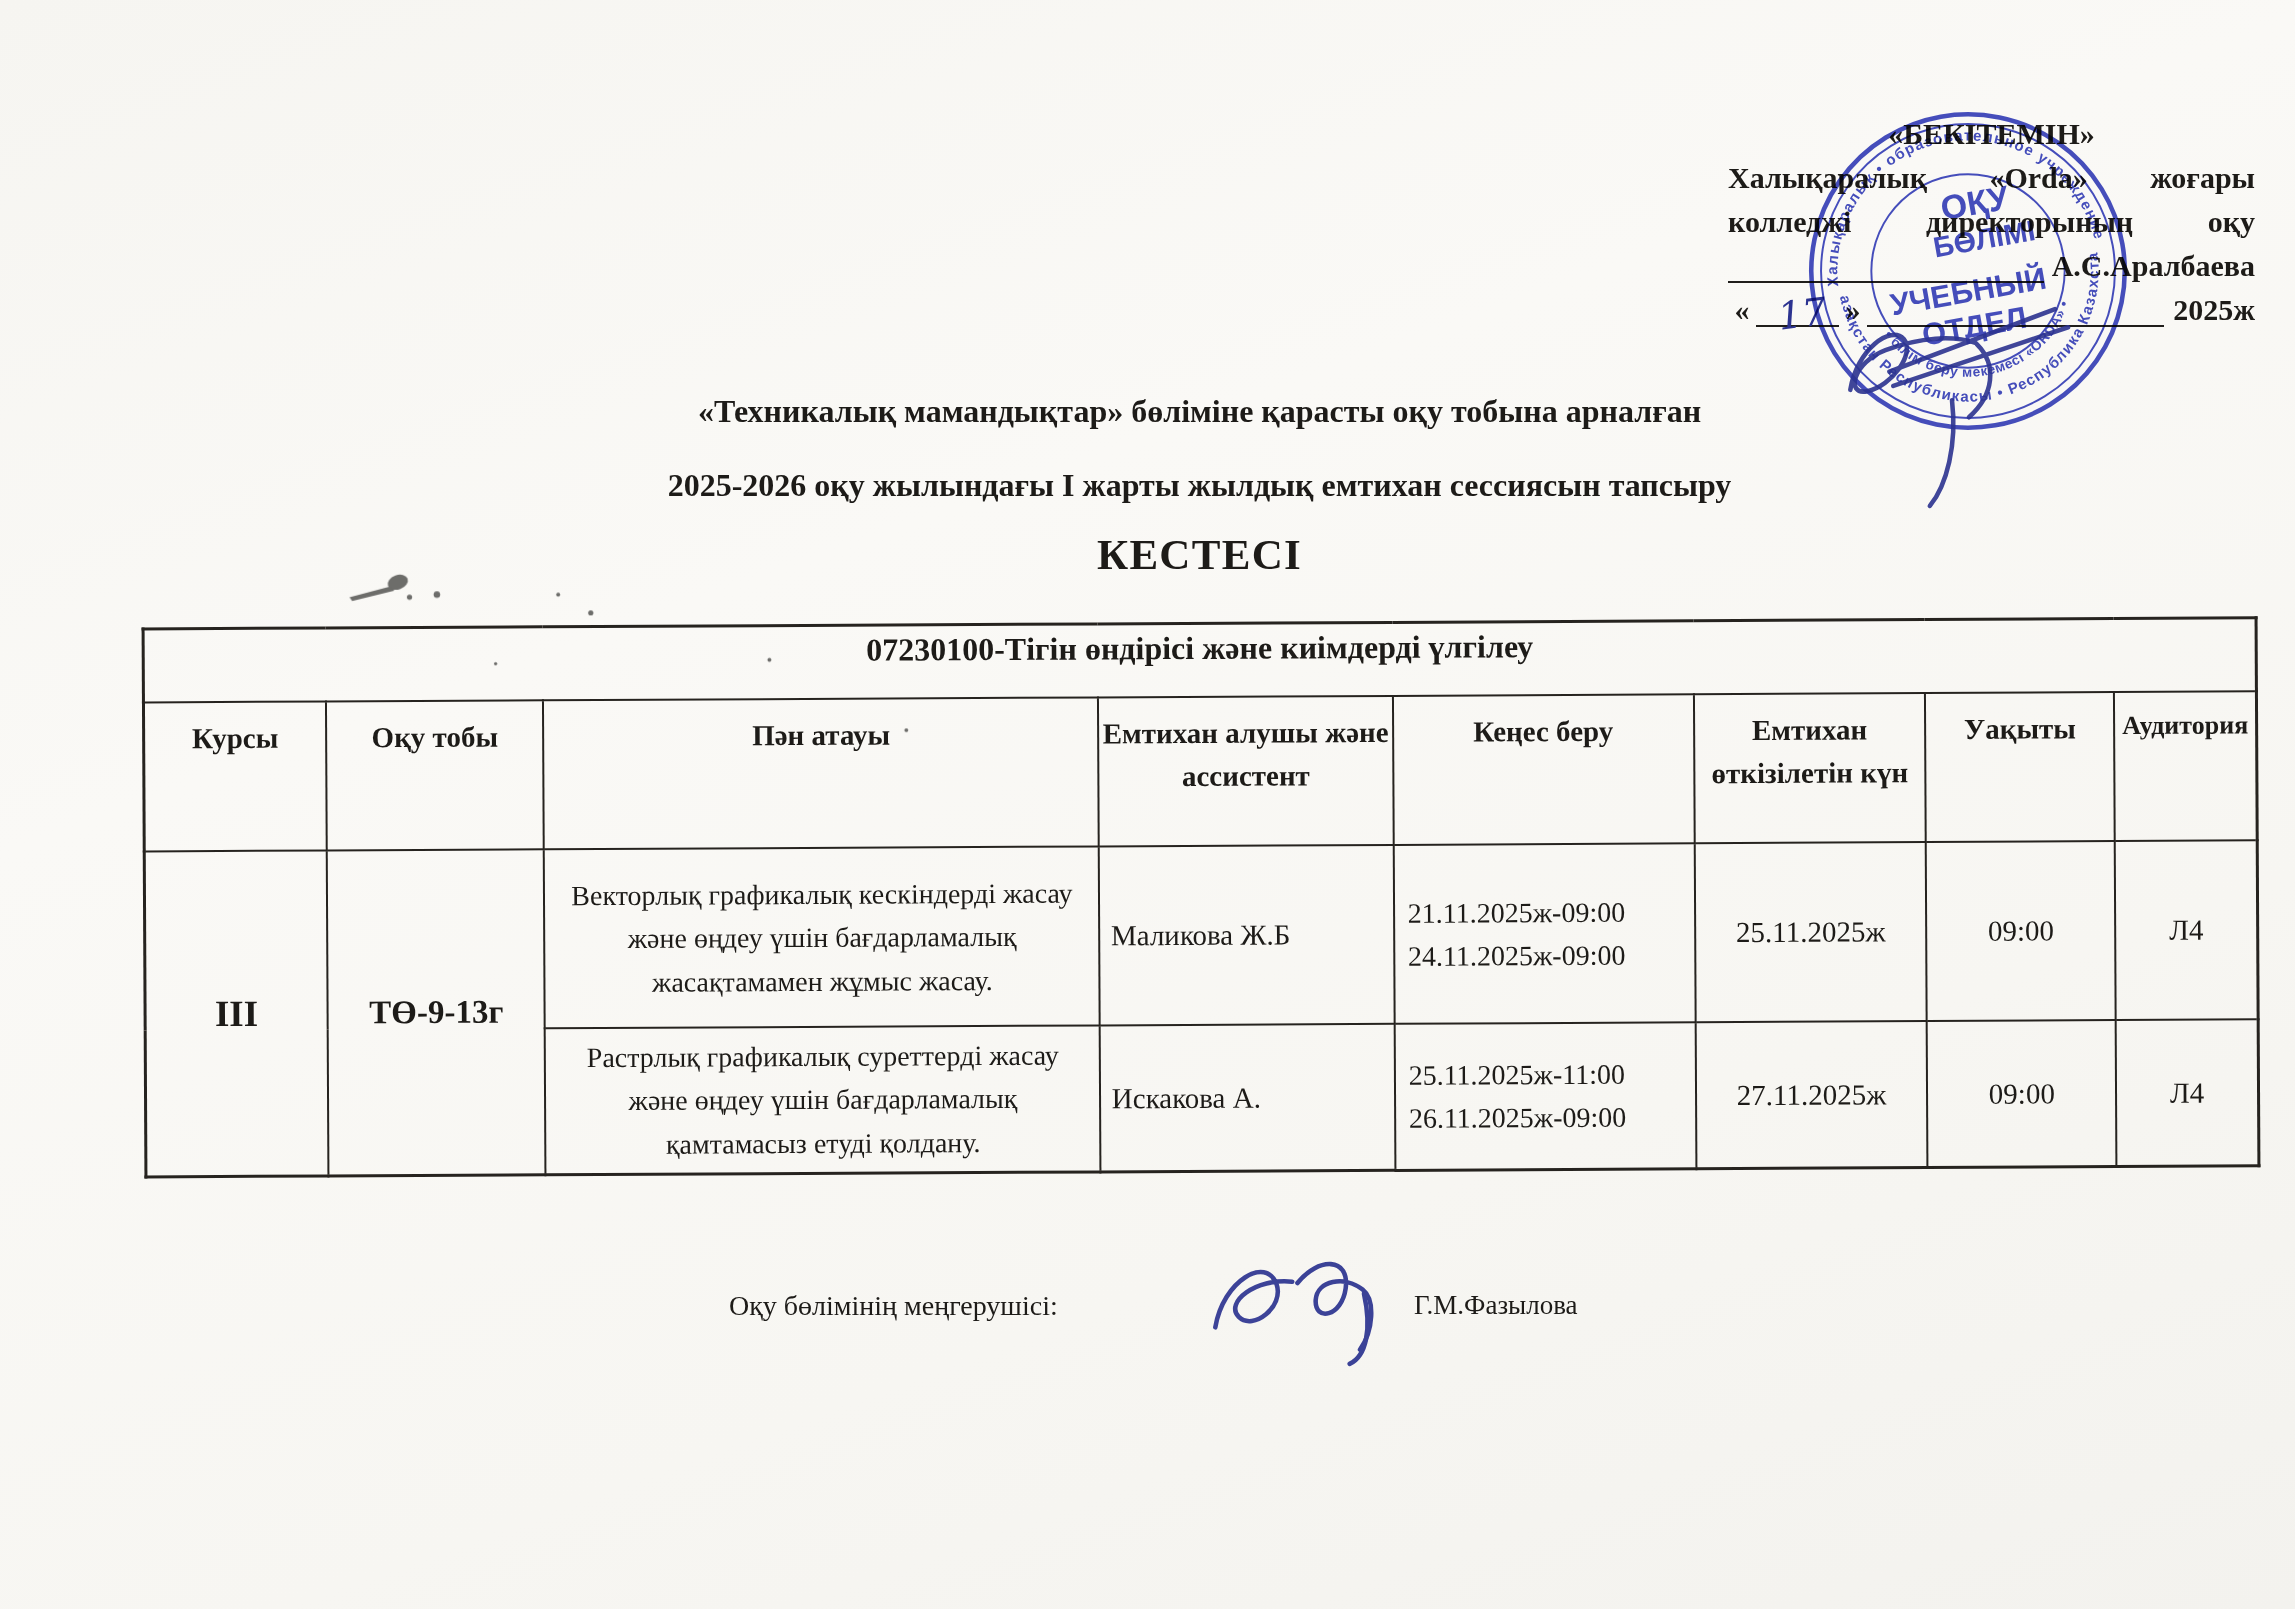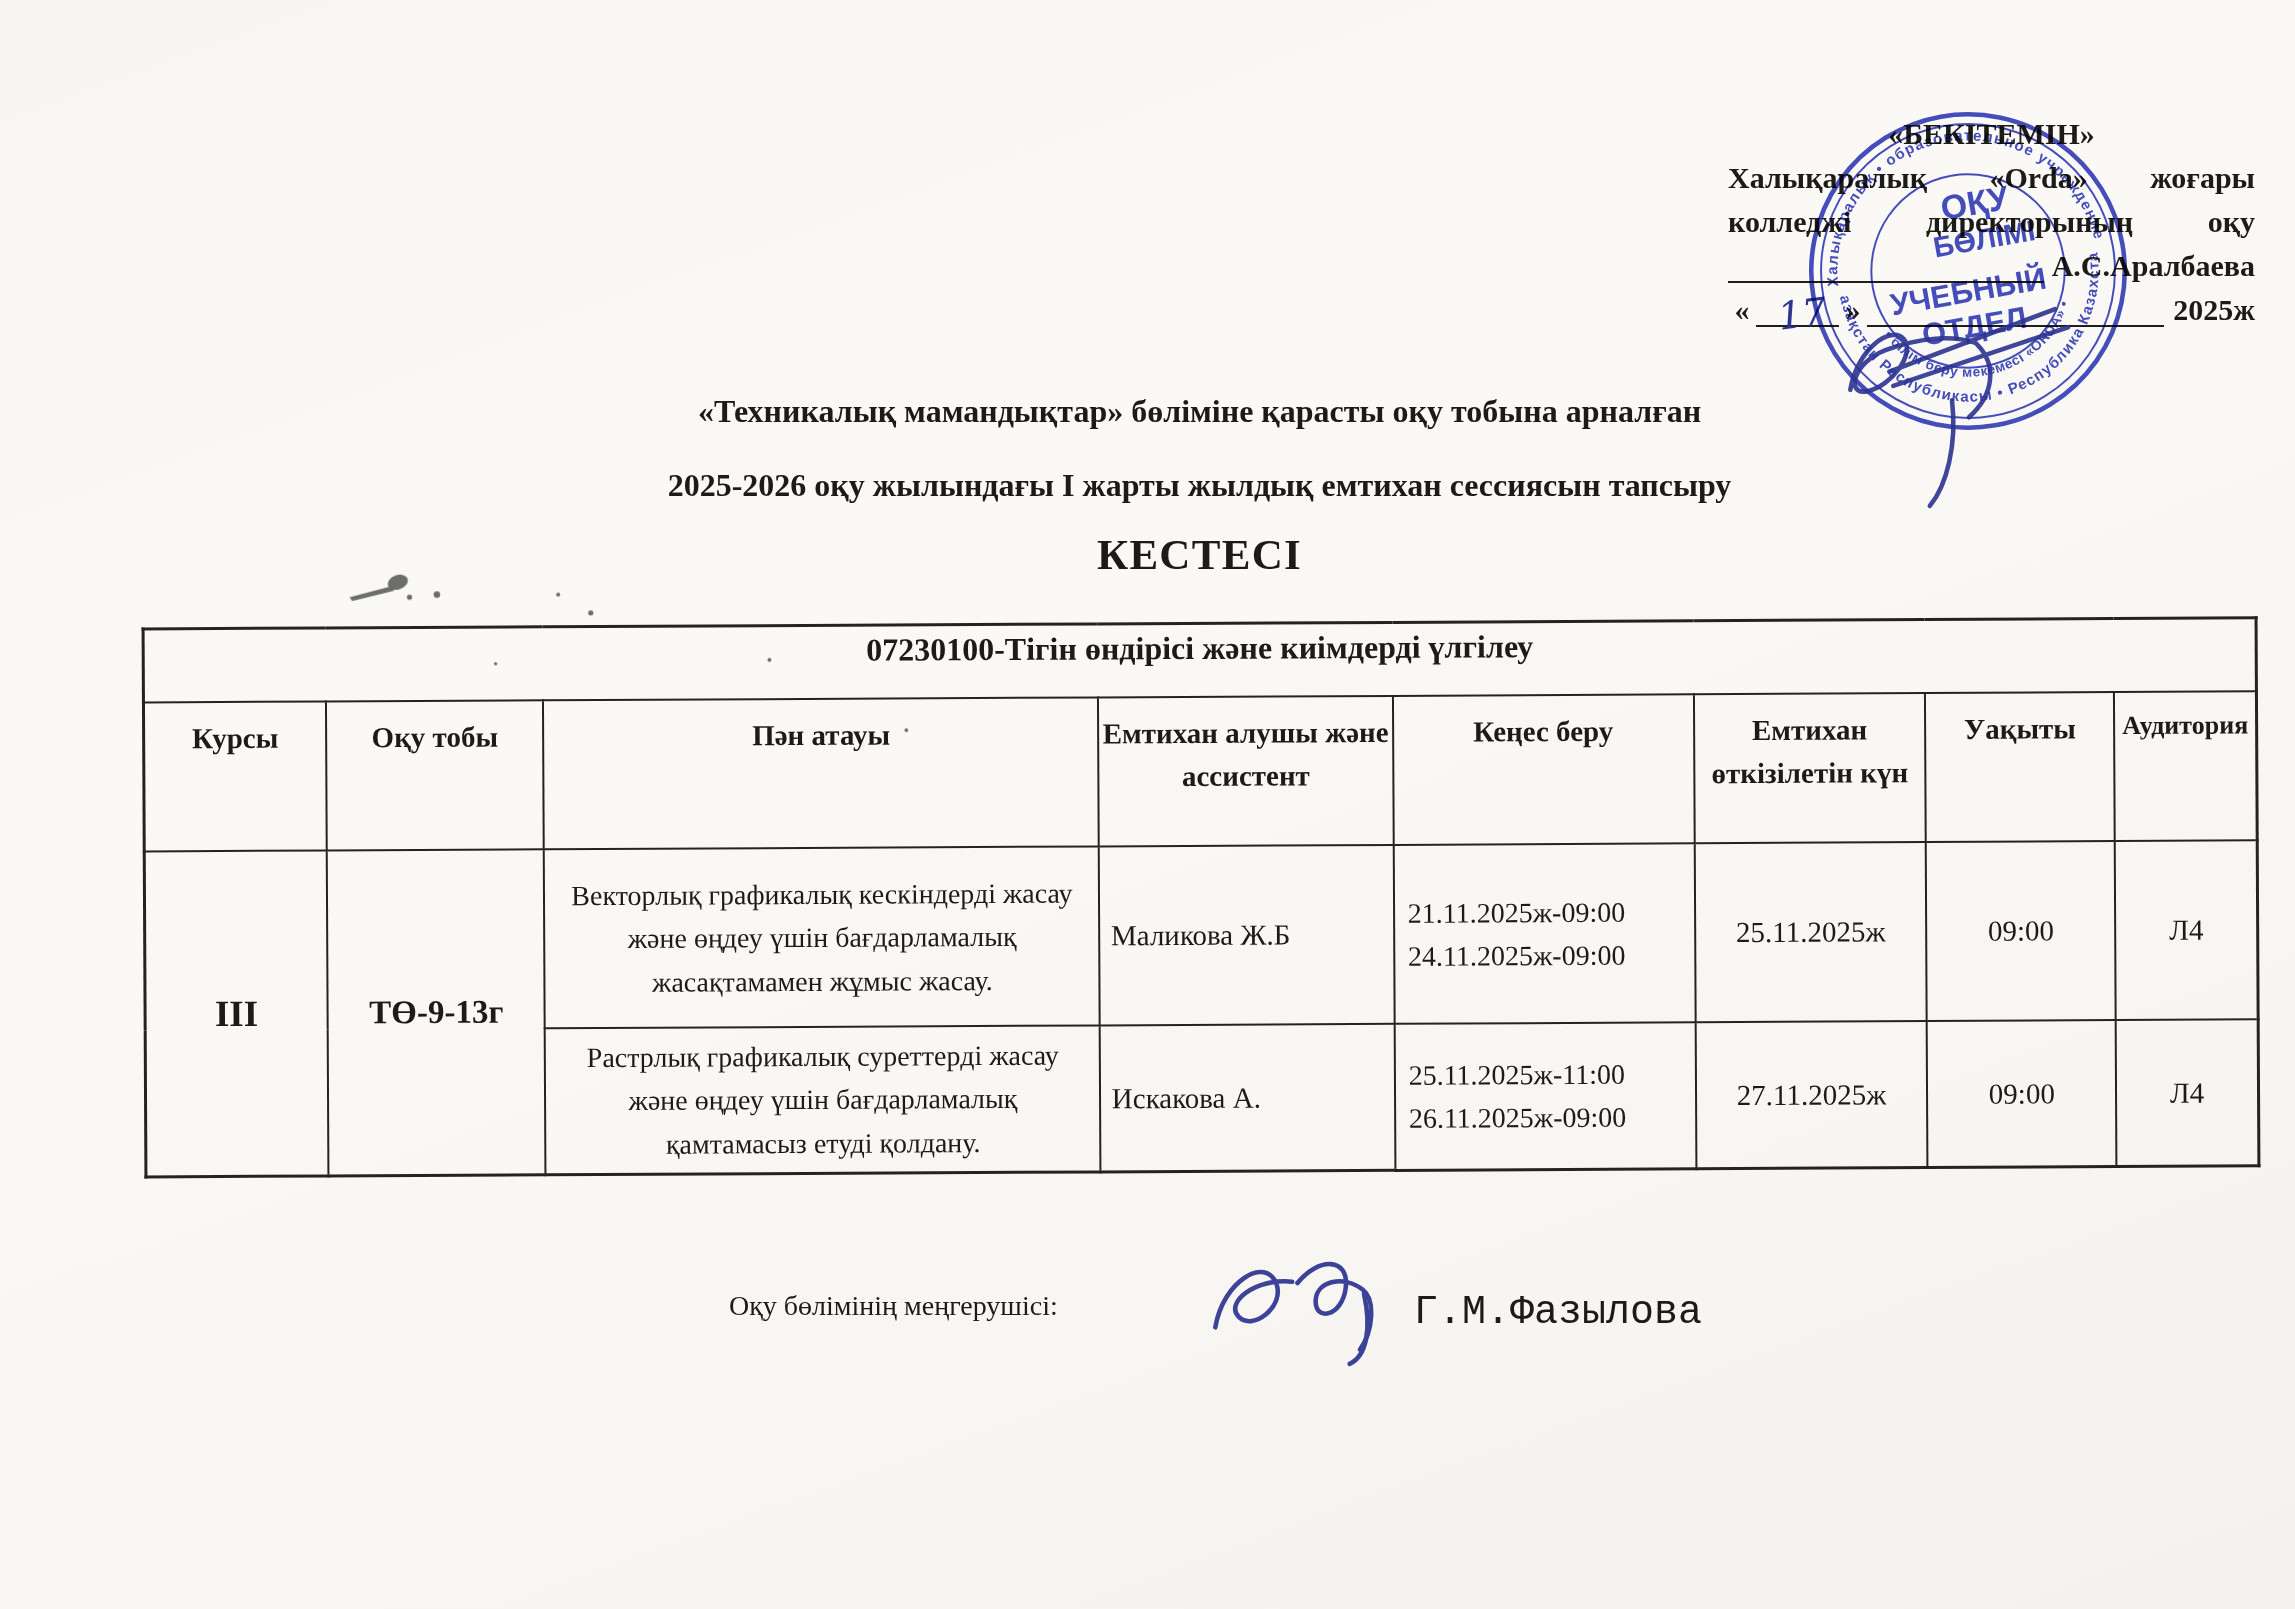--- a/index.html
+++ b/index.html
@@ -45,7 +45,7 @@
   
   .note{position:absolute;left:194px;top:1152px;font-size:33px;font-weight:bold;}
   .footer-label{position:absolute;left:729px;top:1290px;font-size:28px;}
-  .footer-name{position:absolute;left:1414px;top:1290px;font-size:40px;font-family:Liberation Mono, monospace;}
+  .footer-name{position:absolute;left:1414px;top:1290px;font-size:27px;}
   .overlay{position:absolute;left:0;top:0;pointer-events:none;}
 </style>
 </head>

